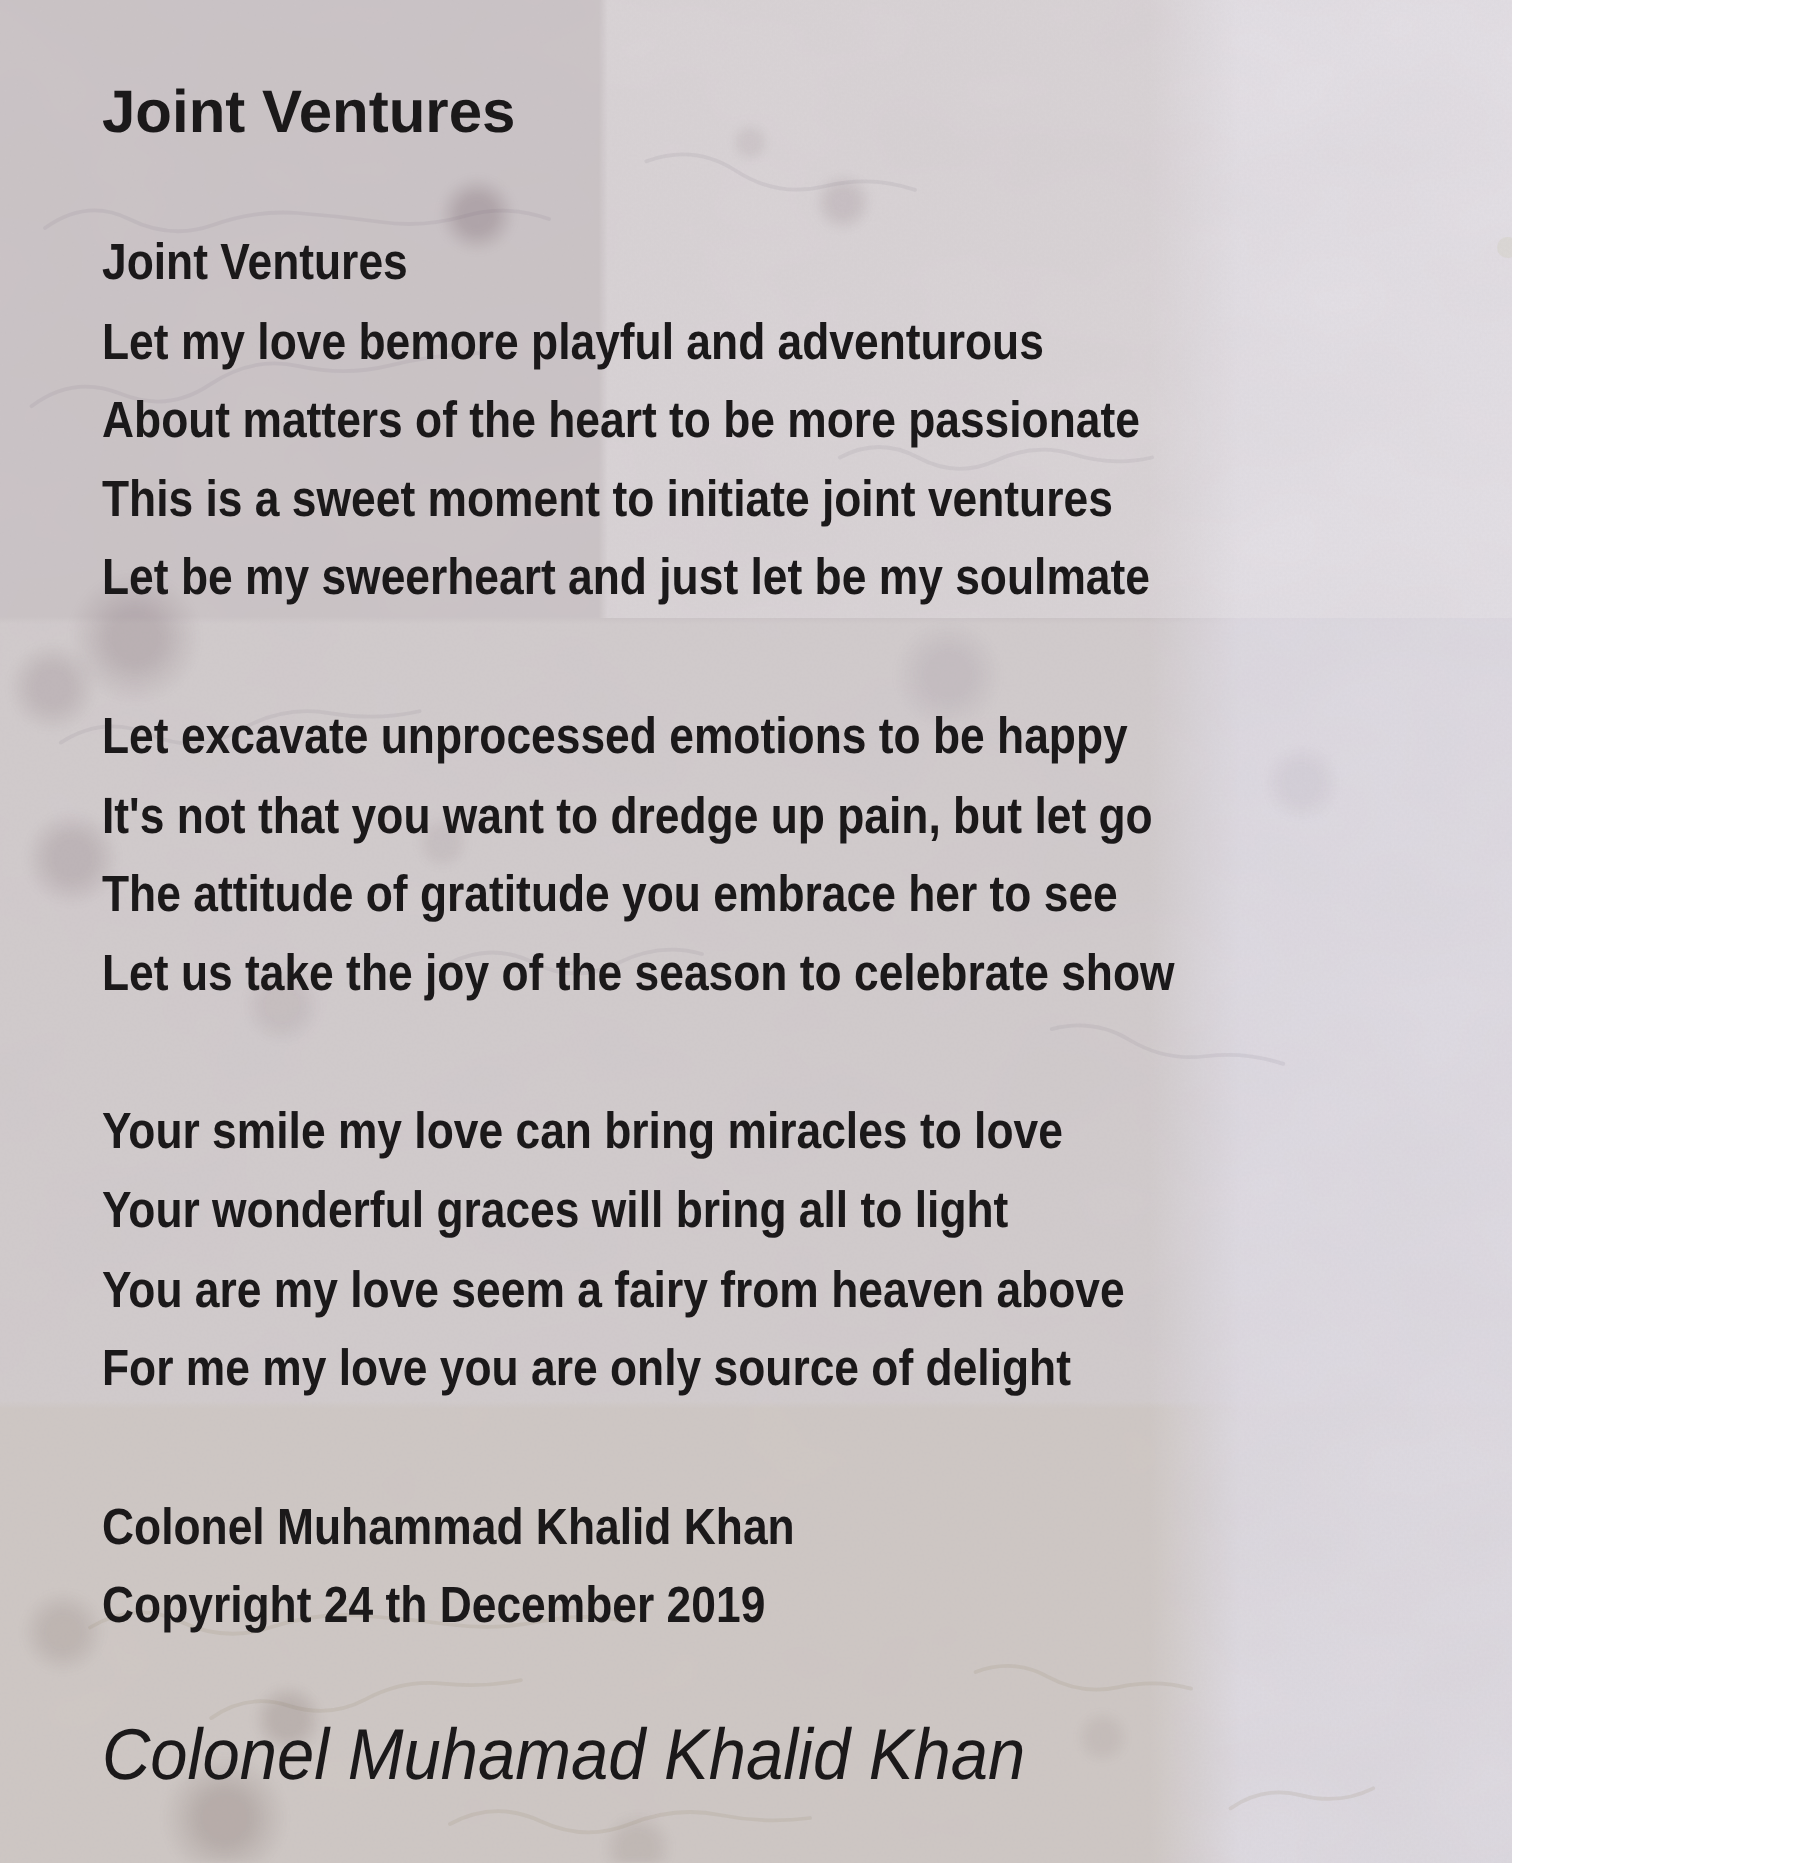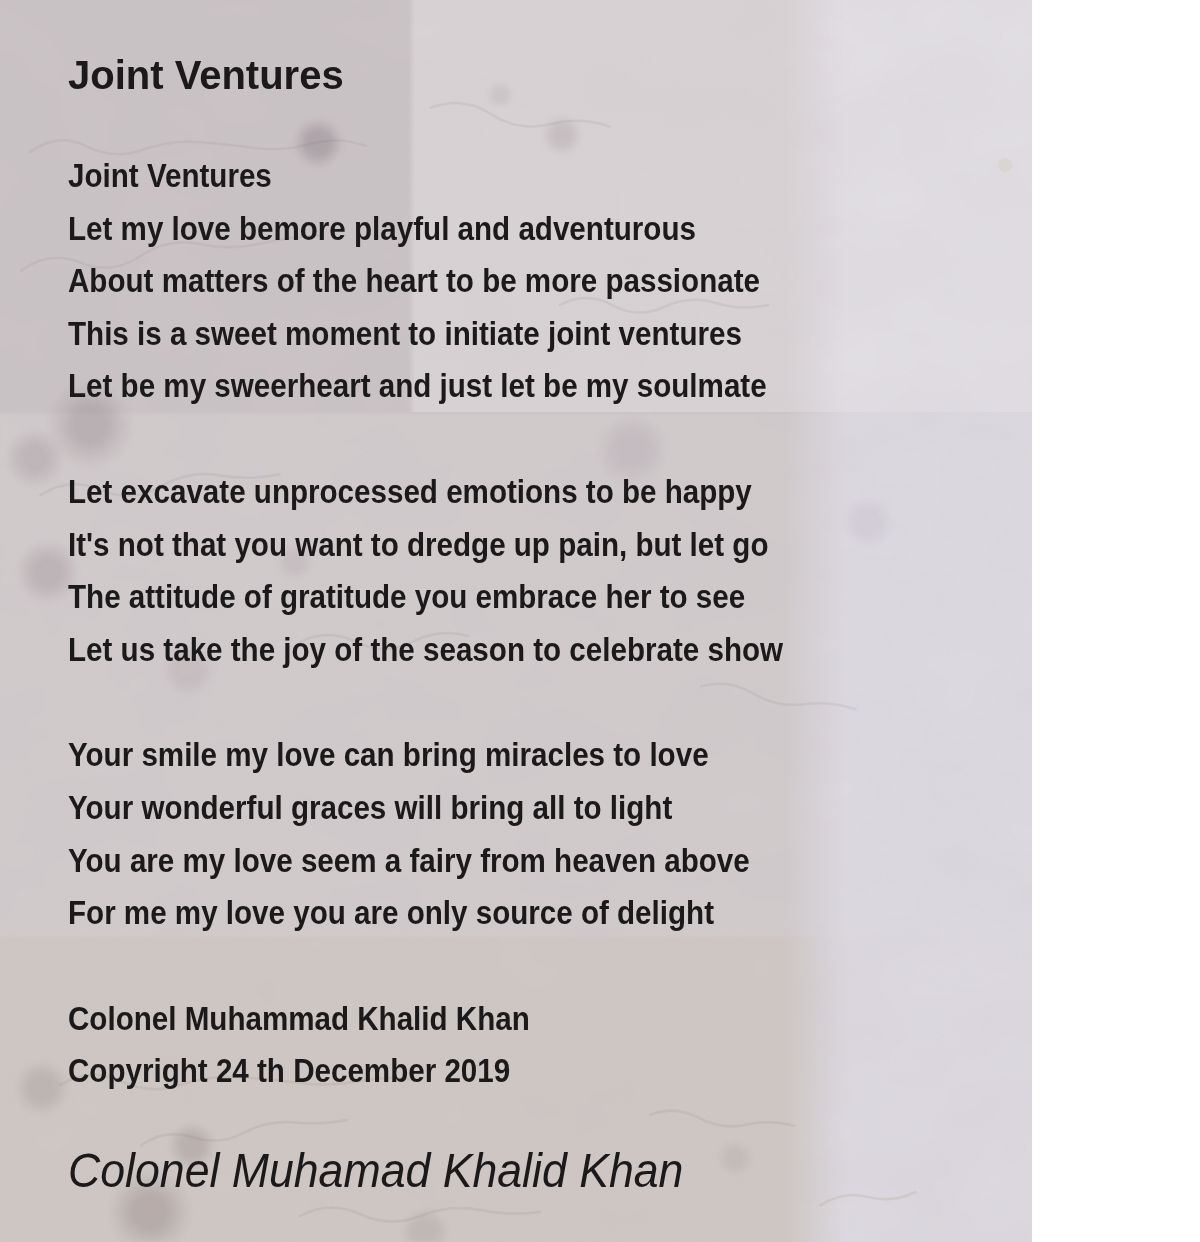--- a/index.html
+++ b/index.html
@@ -18,7 +18,6 @@
       linear-gradient(180deg, #cbc4c6 0 33.1%, #d2cccd 33.5% 75.2%, #cfc8c4 75.6% 100%);
     background-size: 100% 412px, 100% 100%, 100% 100%;
     background-repeat: no-repeat;
-    padding-left: 24px;
   }
 
   .texture {

